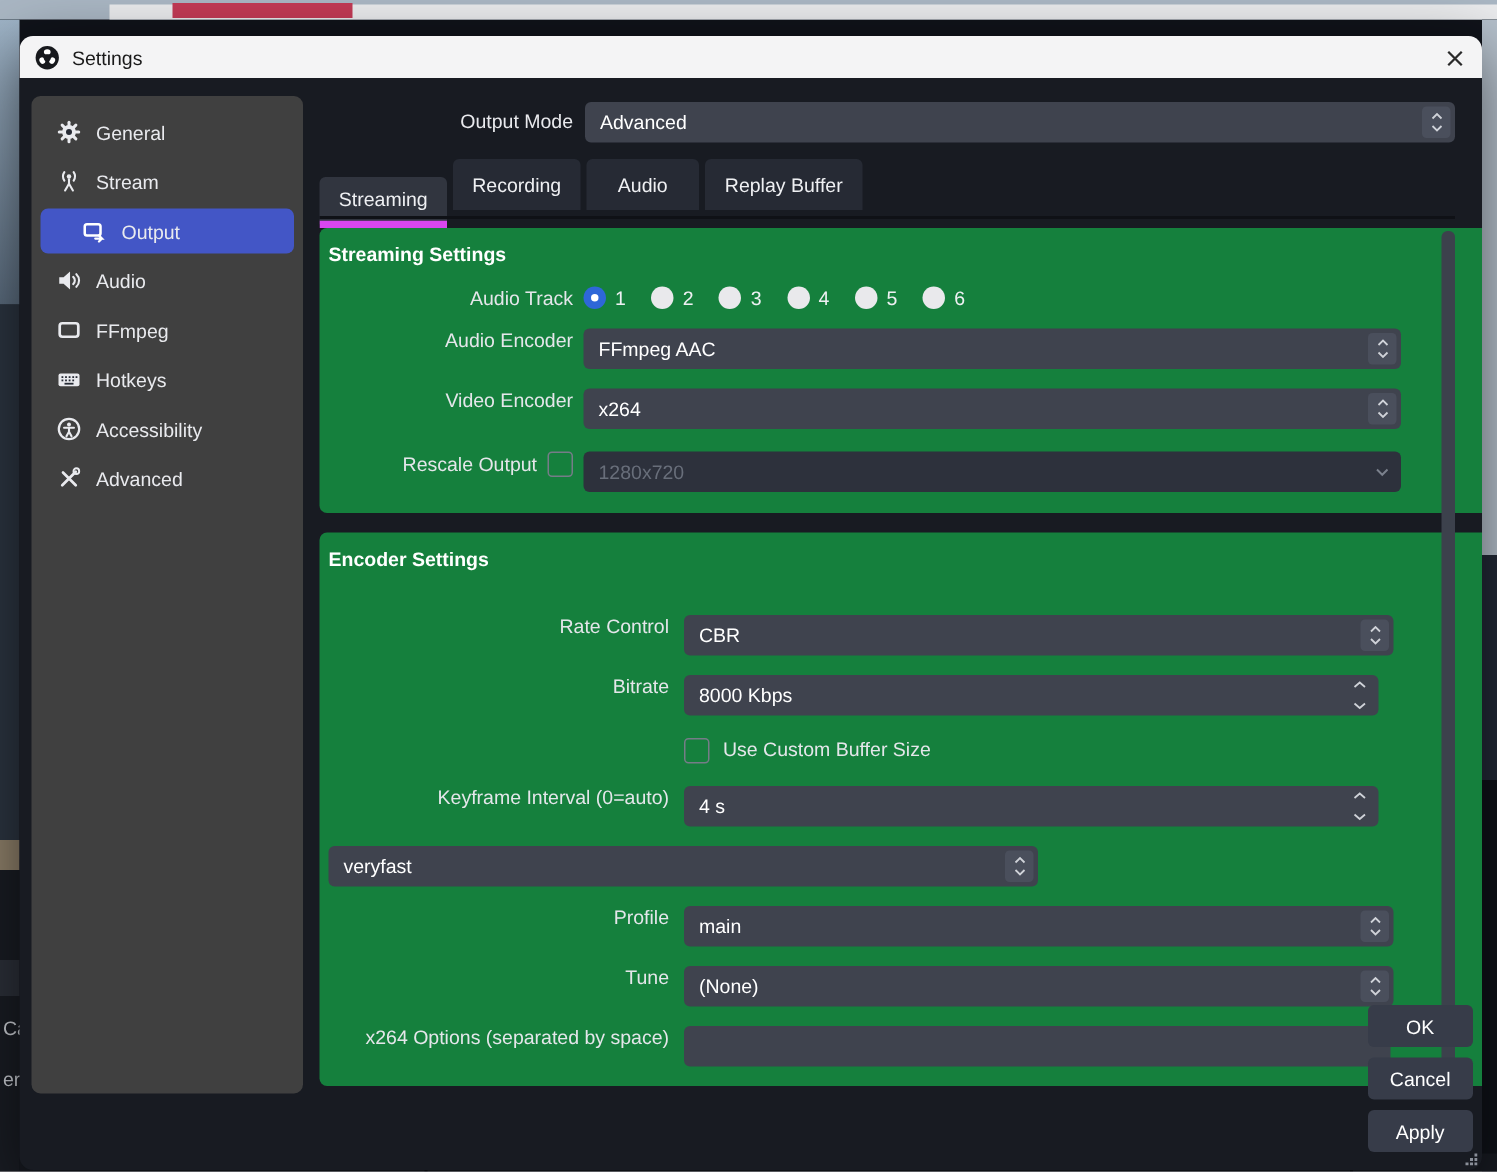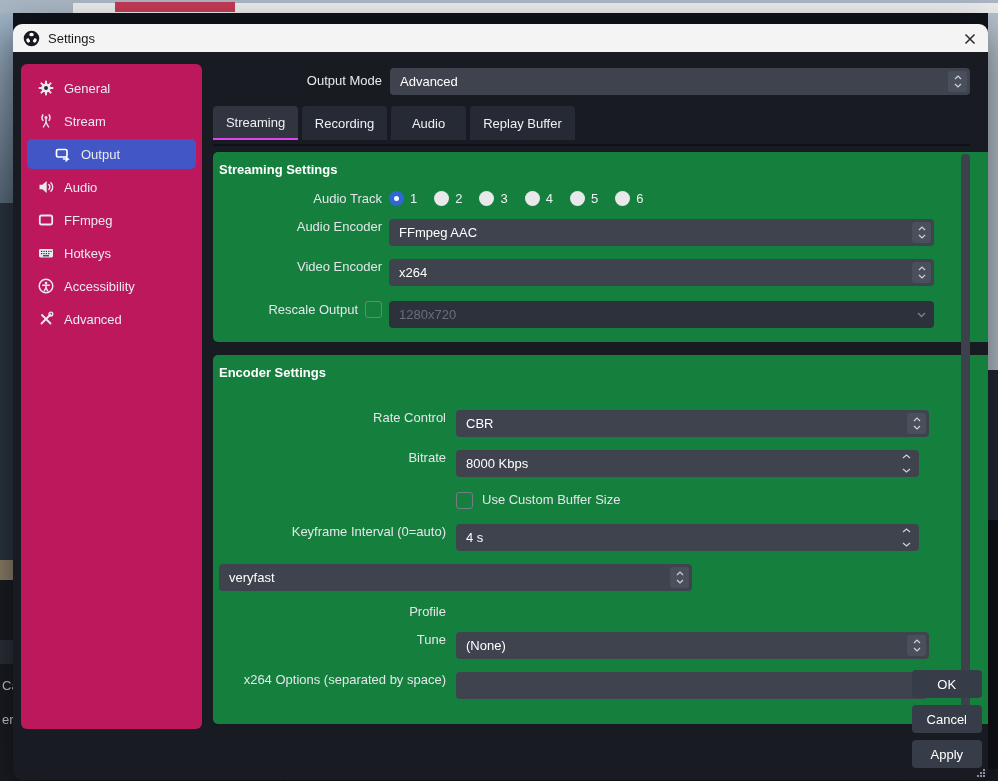--- a/index.html
+++ b/index.html
@@ -32,7 +32,7 @@
                align-items:center; justify-content:center; cursor:pointer; }
 
   
-  .sidebar { position:absolute; left:8px; top:40px; width:181px; height:665px; background:#be185d;
+  .sidebar { position:absolute; left:8px; top:40px; width:181px; height:665px; background:#404040;
              border-radius:6px; padding-top:6px; }
   .side-item { height:30px; margin:3px 6px; border-radius:5px; display:flex; align-items:center;
                padding-left:11px; color:#e9eaee; font-size:13px; cursor:pointer; }

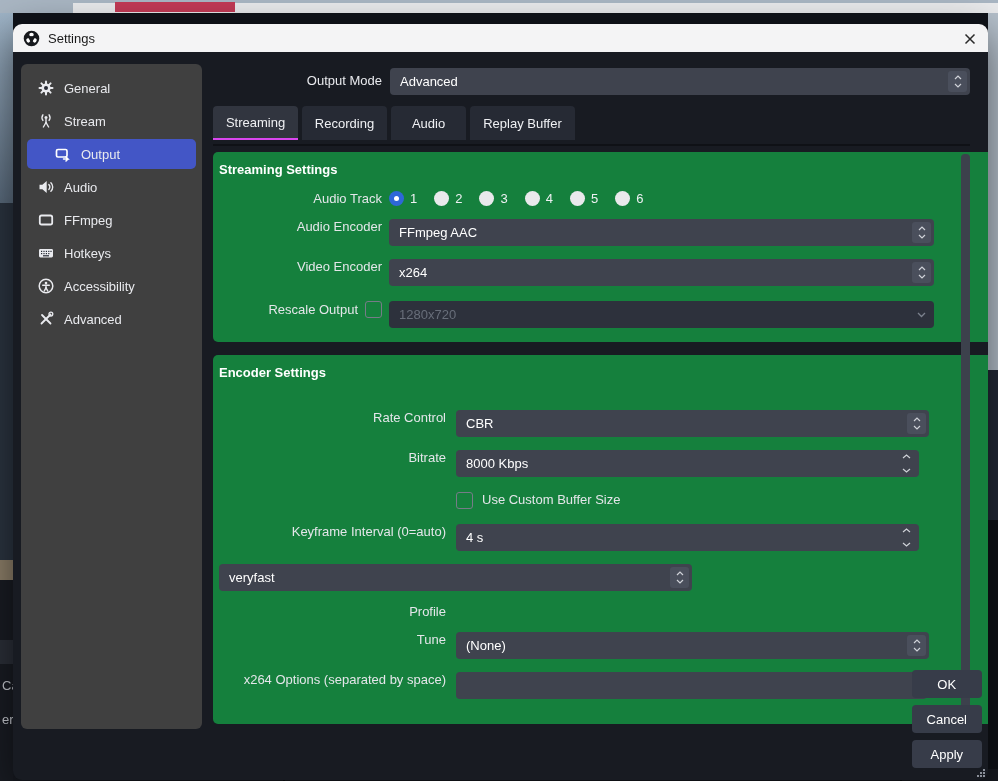--- a/index.html
+++ b/index.html
@@ -47,7 +47,7 @@
   
   .tab { position:absolute; top:82px; height:34px; background:#262a34; border-radius:4px 4px 0 0;
          color:#eff0f3; font-size:13px; display:flex; align-items:center; justify-content:center; cursor:pointer; }
-  .tab.active { background:#31353f; border-bottom:2px solid #d946ef; }
+  .tab.active { background:#31353f; border-bottom:5px solid #d946ef;margin-top:12px; }
   .tab-sep { position:absolute; left:200px; top:120px; width:757px; height:2px; background:#0f1116; }
 
   

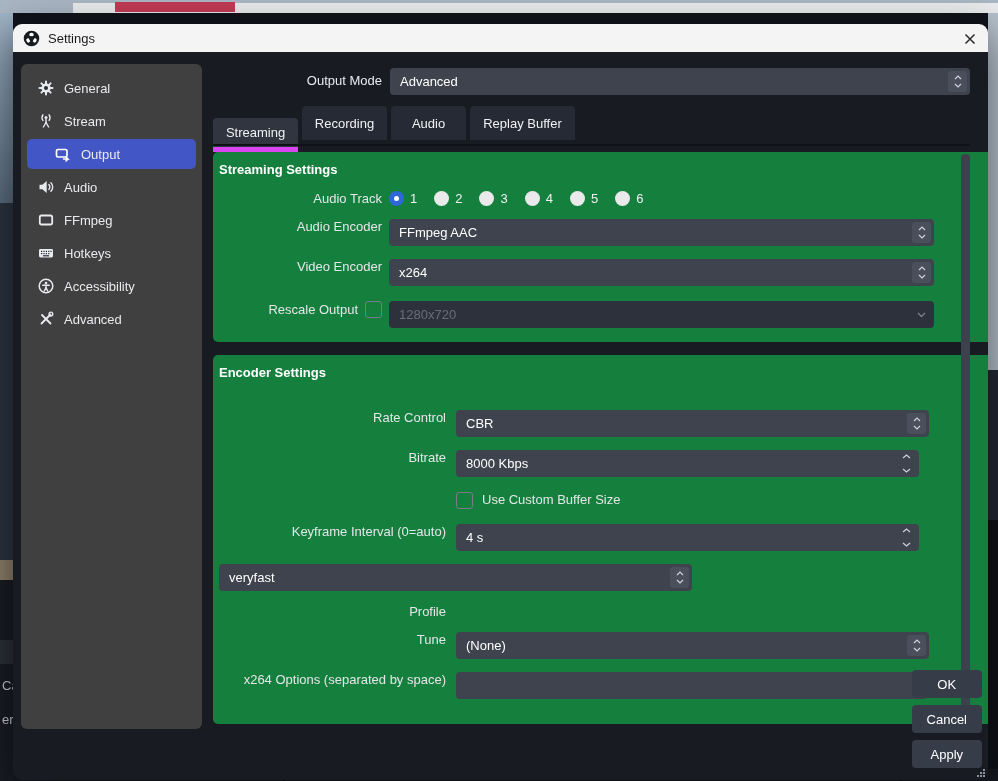--- a/index.html
+++ b/index.html
@@ -413,6 +413,17 @@
 
       <div class="row">
         <div class="lbl">Profile</div>
+        <div class="combo field">
+          <span>main</span>
+          <span class="spin">
+            <svg class="chev" width="8" height="5" viewBox="0 0 8 5">
+                <path d="M1 4l3-3 3 3" stroke="#cfd2d8" stroke-width="1.2" fill="none"></path>
+              </svg>
+            <svg class="chev" width="8" height="5" viewBox="0 0 8 5">
+                <path d="M1 1l3 3 3-3" stroke="#cfd2d8" stroke-width="1.2" fill="none"></path>
+              </svg>
+          </span>
+        </div>
       </div>
 
       <div class="row">

